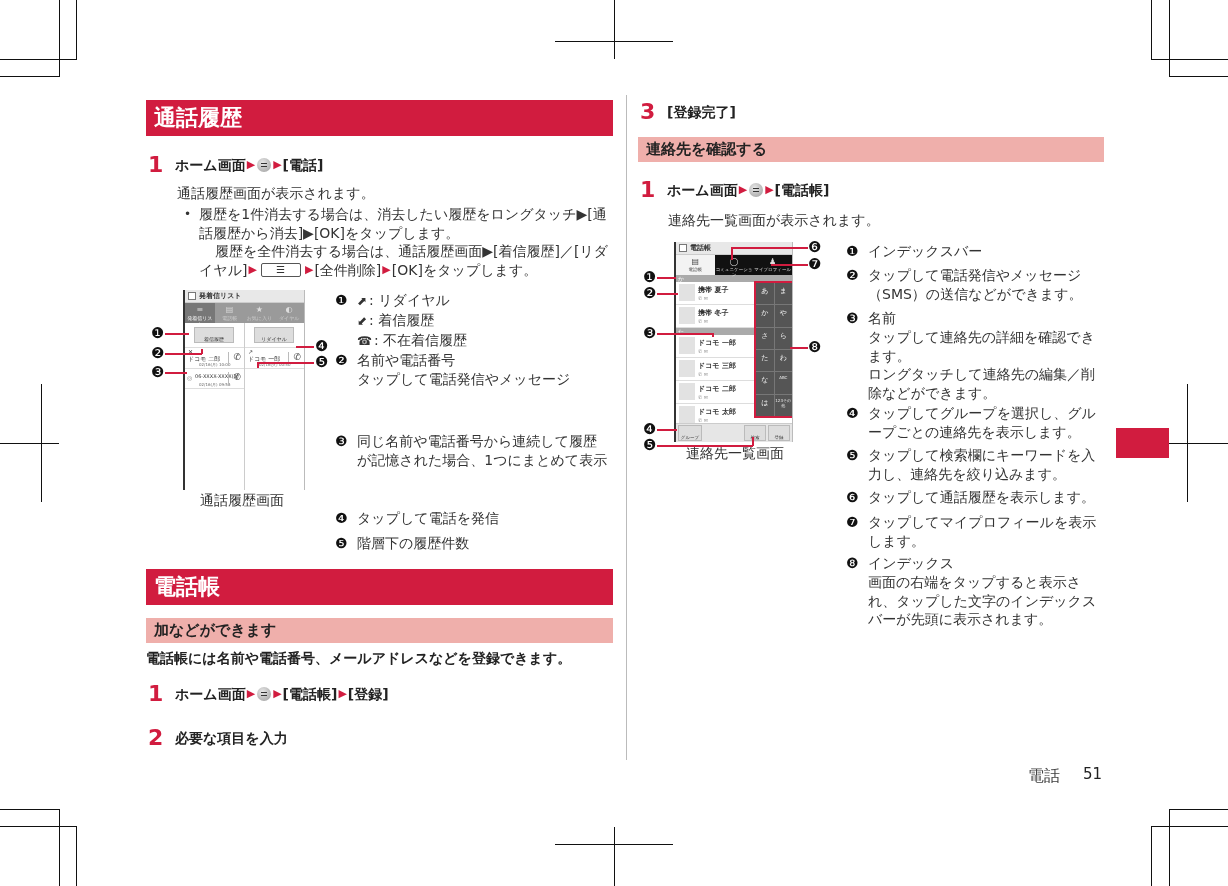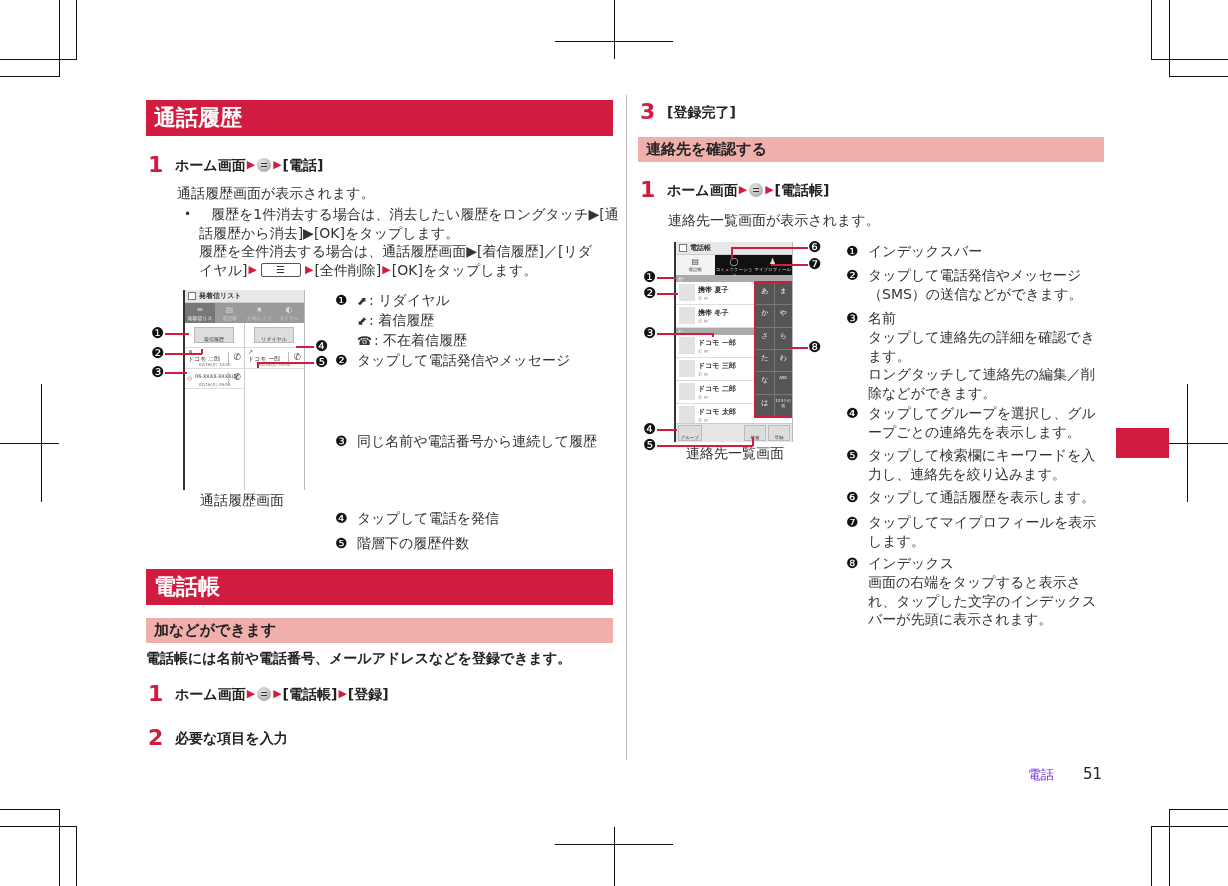--- a/index.html
+++ b/index.html
@@ -99,7 +99,7 @@
 
 <div class="txt" style="left:177px;top:184px">通話履歴画面が表示されます。</div>
 <div class="txt" style="left:184px;top:205px;font-size:12px">•</div>
-<div class="txt" style="left:211px;top:205px">履歴を1件消去する場合は、消去したい履歴をロングタッチ▶[通</div>
+<div class="txt" style="left:199px;top:205px">履歴を1件消去する場合は、消去したい履歴をロングタッチ▶[通</div>
 <div class="txt" style="left:199px;top:223.5px">話履歴から消去]▶[OK]をタップします。</div>
 <div class="txt" style="left:199px;top:242px">履歴を全件消去する場合は、通話履歴画面▶[着信履歴]／[リダ</div>
 <div class="txt" style="left:199px;top:260.5px;display:flex;align-items:center">

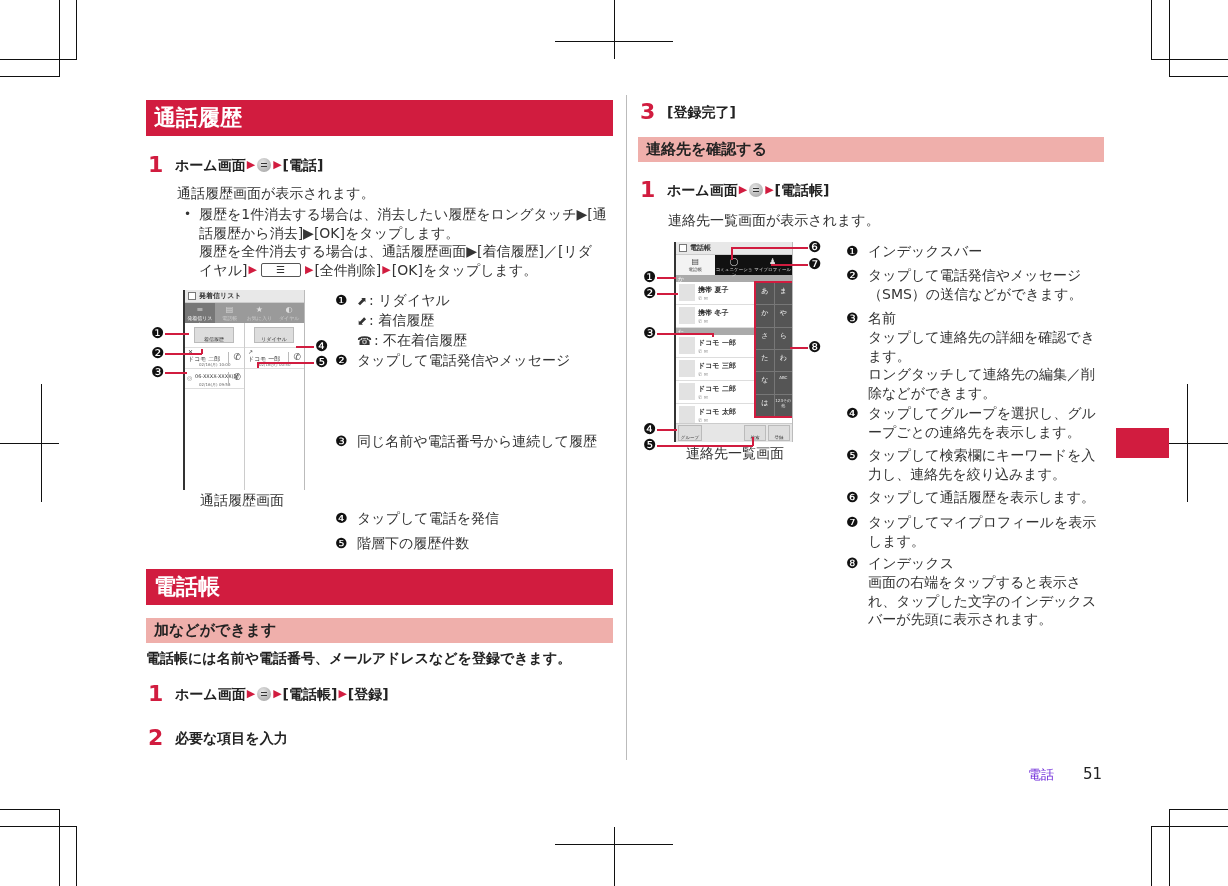--- a/index.html
+++ b/index.html
@@ -101,7 +101,7 @@
 <div class="txt" style="left:184px;top:205px;font-size:12px">•</div>
 <div class="txt" style="left:199px;top:205px">履歴を1件消去する場合は、消去したい履歴をロングタッチ▶[通</div>
 <div class="txt" style="left:199px;top:223.5px">話履歴から消去]▶[OK]をタップします。</div>
-<div class="txt" style="left:199px;top:242px">履歴を全件消去する場合は、通話履歴画面▶[着信履歴]／[リダ</div>
+<div class="txt" style="left:215px;top:242px">履歴を全件消去する場合は、通話履歴画面▶[着信履歴]／[リダ</div>
 <div class="txt" style="left:199px;top:260.5px;display:flex;align-items:center">
   <span>イヤル]</span>
   <span class="arrow">▶</span>

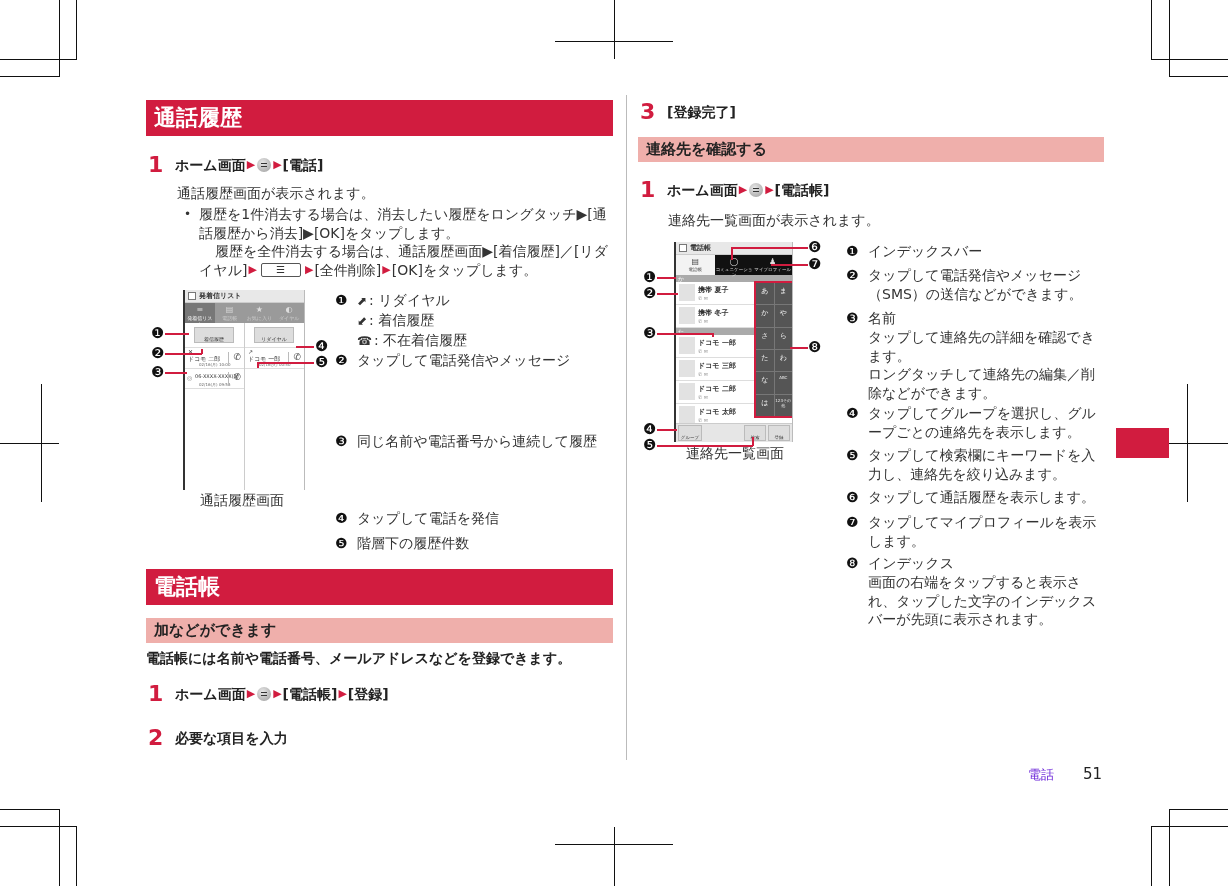--- a/index.html
+++ b/index.html
@@ -170,6 +170,7 @@
 </div>
 <div class="desc" style="left:357px;top:351px">
   <span class="n">❷</span>
+  <div>名前や電話番号</div>
   <div>タップして電話発信やメッセージ</div>
 </div>
 <div class="desc" style="left:357px;top:432px">

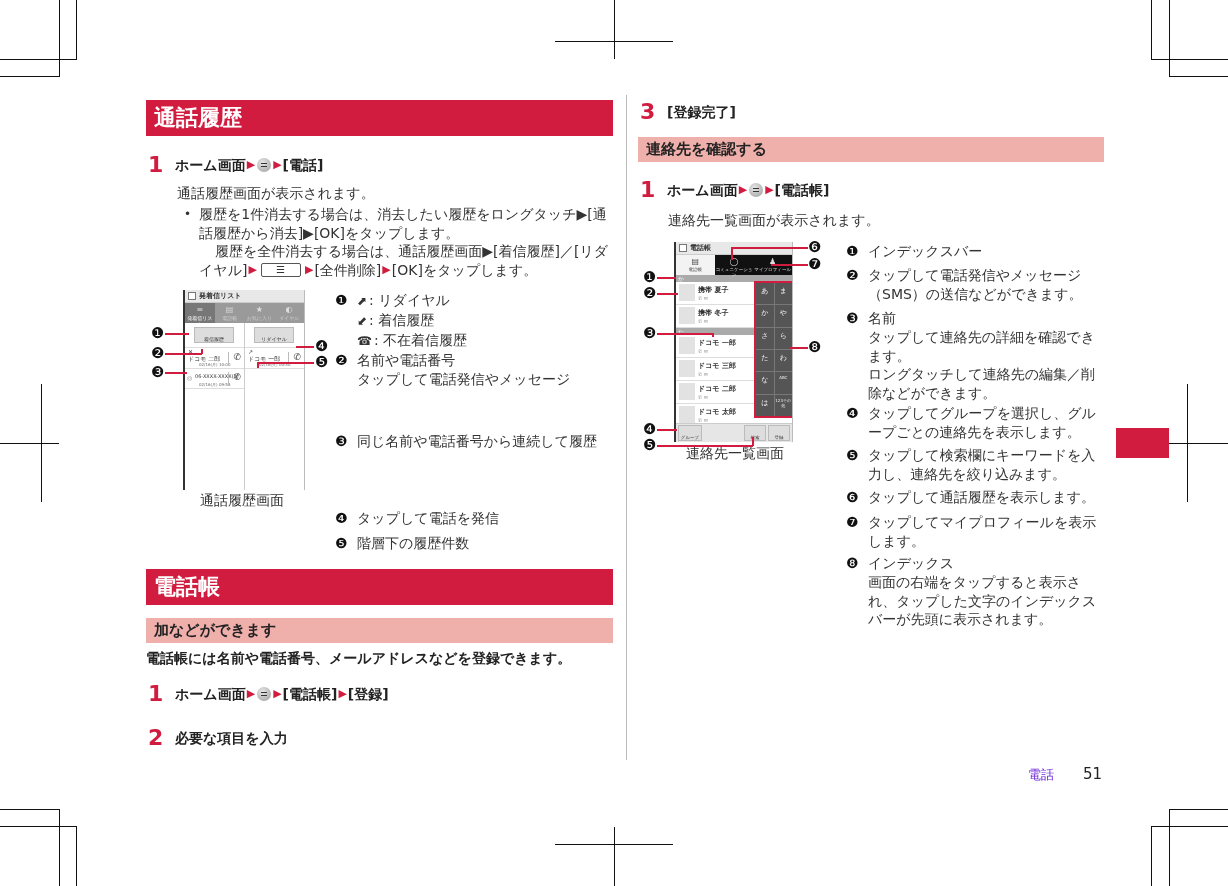--- a/index.html
+++ b/index.html
@@ -176,6 +176,7 @@
 <div class="desc" style="left:357px;top:432px">
   <span class="n">❸</span>
   <div>同じ名前や電話番号から連続して履歴</div>
+  <div>が記憶された場合、1つにまとめて表示</div>
 </div>
 <div class="desc" style="left:357px;top:509px">
   <span class="n">❹</span>

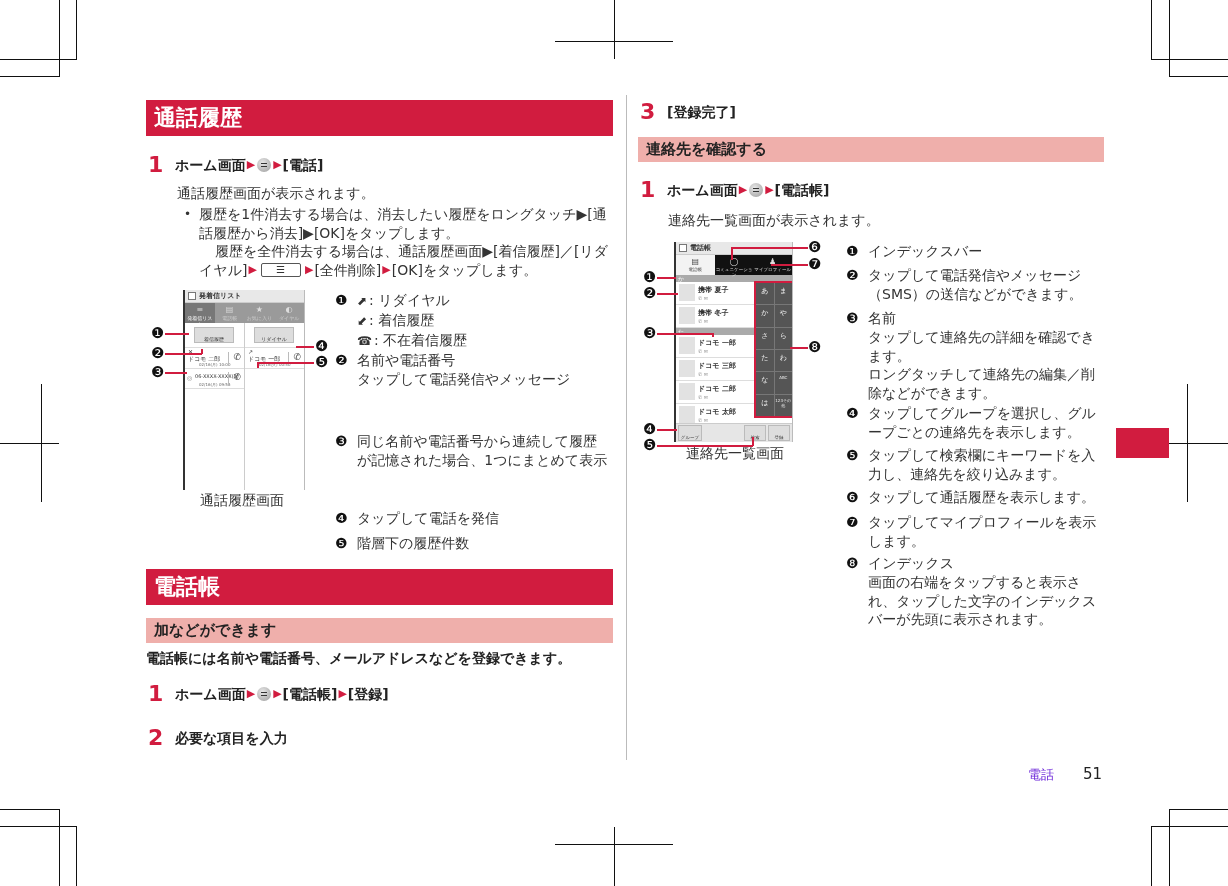--- a/index.html
+++ b/index.html
@@ -346,7 +346,7 @@
   <div>バーが先頭に表示されます。</div>
 </div>
 
-<div class="abs" style="left:1028px;top:766px;font-size:13px;color:#6d28d9">電話</div>
+<div class="abs" style="left:1028px;top:766px;font-size:16px;color:#404040">電話</div>
 <div class="abs" style="left:1083px;top:765px;font-size:15px;color:#222">51</div>
 
 </body></html>

